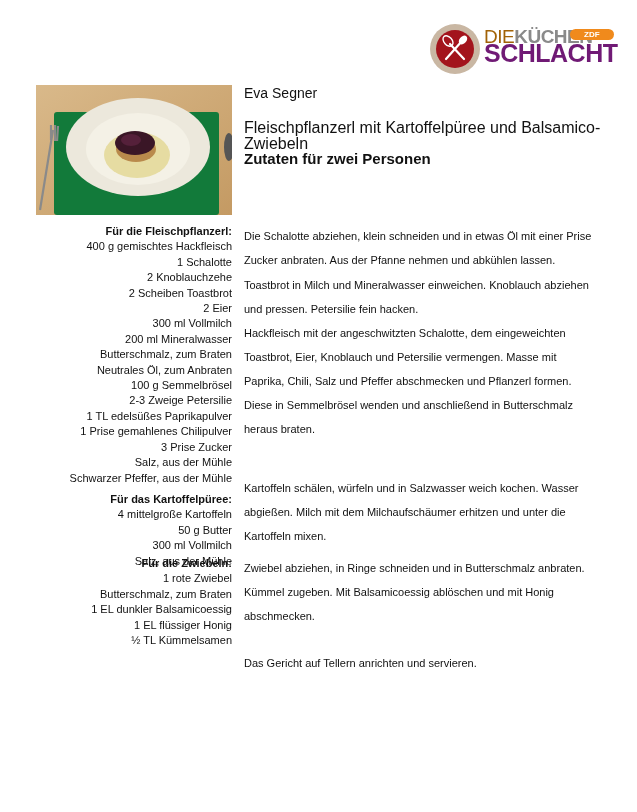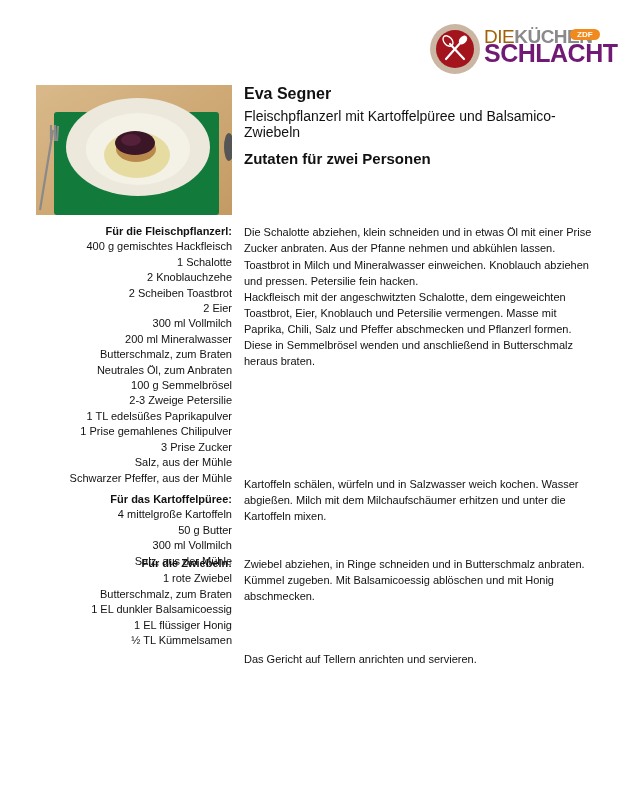--- a/index.html
+++ b/index.html
@@ -18,7 +18,7 @@
   .logo-thin { font-weight: normal; color: #a16207; }
   .logo-bold { font-weight: bold; color: #8a8a8a; }
   .logo-line2 { font-size: 25px; font-weight: bold; letter-spacing: -0.5px; color: #701a75; text-align: center; }
-  .zdf { position: absolute; left: 140px; top: 5px; height: 11px; padding: 0 7px; border-radius: 6px;
+  .zdf { position: absolute; left: 140px; top: 5px; height: 11px; padding: 0 14px; border-radius: 6px;
          background: #f08a1c; color: #fff; font-size: 8px; font-weight: bold; line-height: 11px; }
 
   

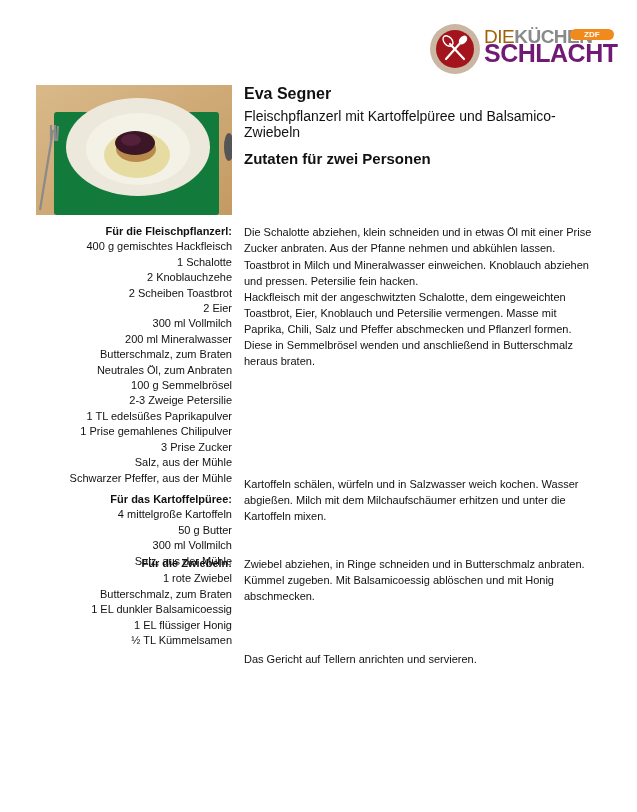--- a/index.html
+++ b/index.html
@@ -25,7 +25,7 @@
   .photo { position: absolute; left: 36px; top: 85px; width: 196px; height: 130px; overflow: hidden; }
 
   
-  .author { position: absolute; left: 244px; top: 85px; font-size: 16px; font-weight: bold; }
+  .author { position: absolute; left: 244px; top: 85px; font-size: 14px; font-weight: normal; }
   .title { position: absolute; left: 244px; top: 108px; width: 360px; font-size: 14px; line-height: 16px; }
   .servings { position: absolute; left: 244px; top: 150px; font-size: 15px; font-weight: bold; }
 

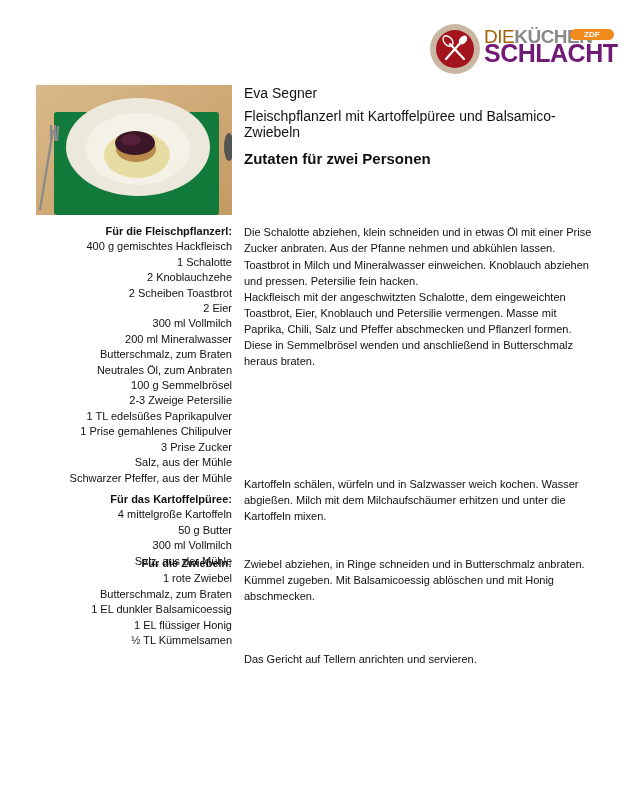--- a/index.html
+++ b/index.html
@@ -26,7 +26,7 @@
 
   
   .author { position: absolute; left: 244px; top: 85px; font-size: 14px; font-weight: normal; }
-  .title { position: absolute; left: 244px; top: 108px; width: 360px; font-size: 14px; line-height: 16px; }
+  .title { position: absolute; left: 244px; top: 120px; width: 360px; font-size: 16px; line-height: 16px; }
   .servings { position: absolute; left: 244px; top: 150px; font-size: 15px; font-weight: bold; }
 
   

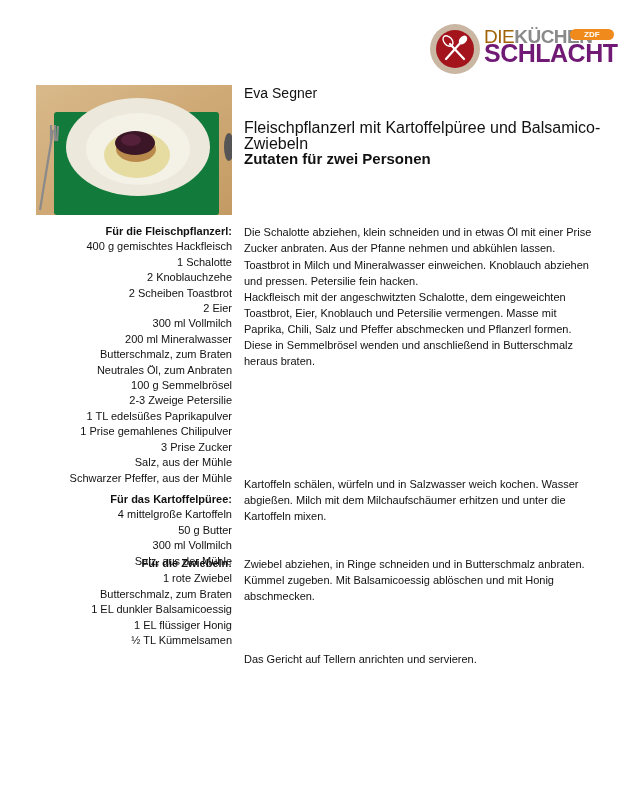--- a/index.html
+++ b/index.html
@@ -35,7 +35,7 @@
   .ing-block div { white-space: nowrap; }
 
   
-  .steps { position: absolute; left: 244px; width: 350px; font-size: 11px; line-height: 16px; }
+  .steps { position: absolute; left: 244px; width: 350px; font-size: 11px; line-height: 24px; }
   .steps p { margin: 0 0 0.5px 0; }
 </style>
 </head>

